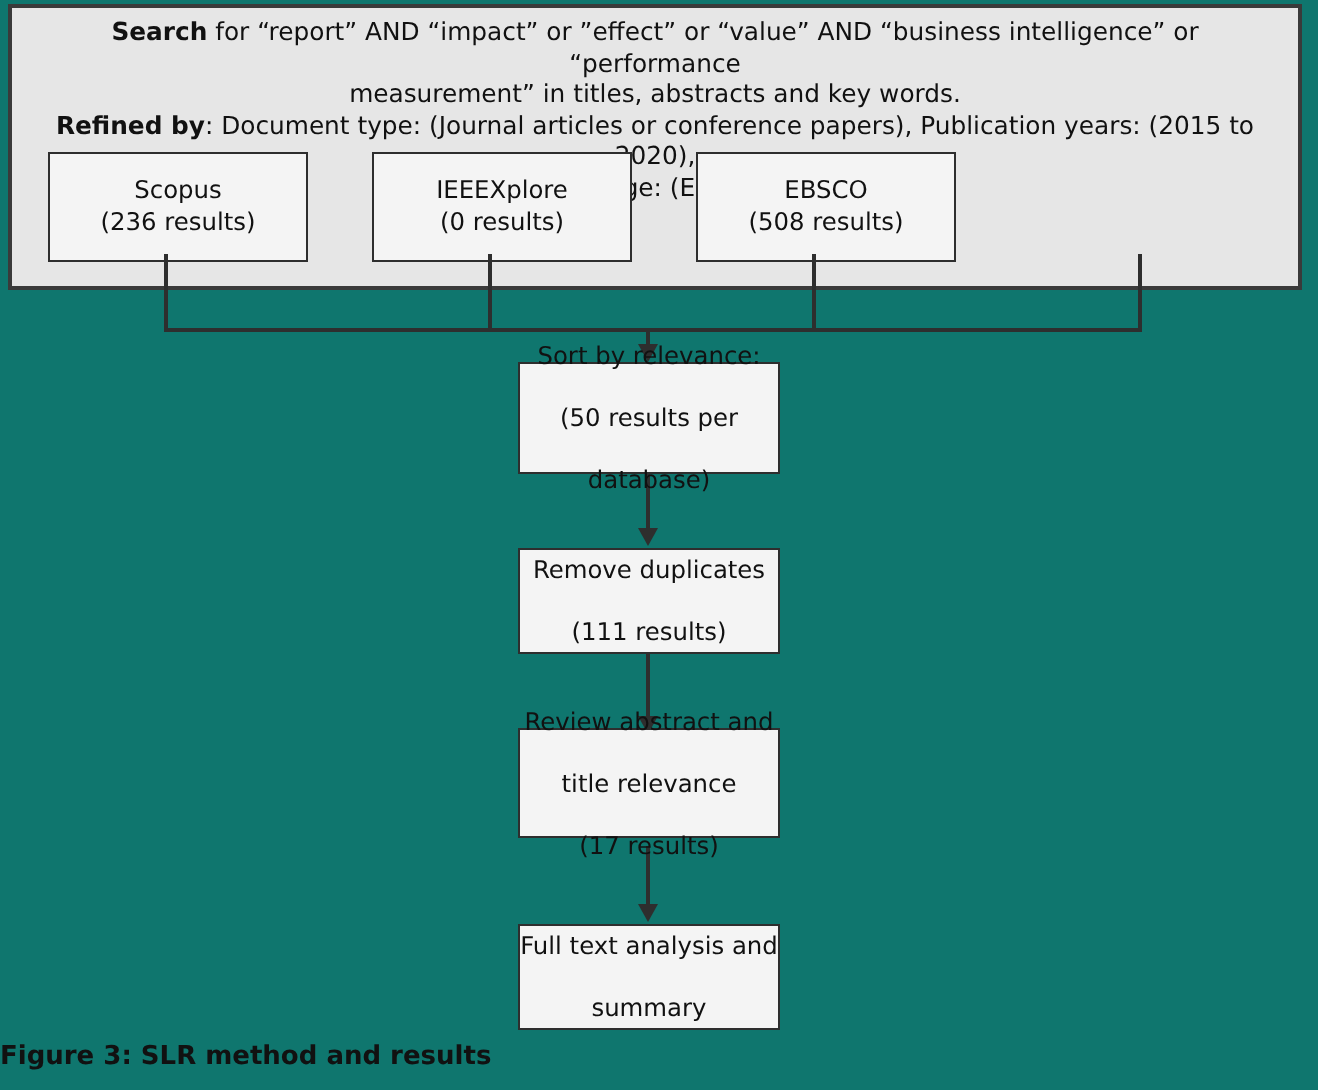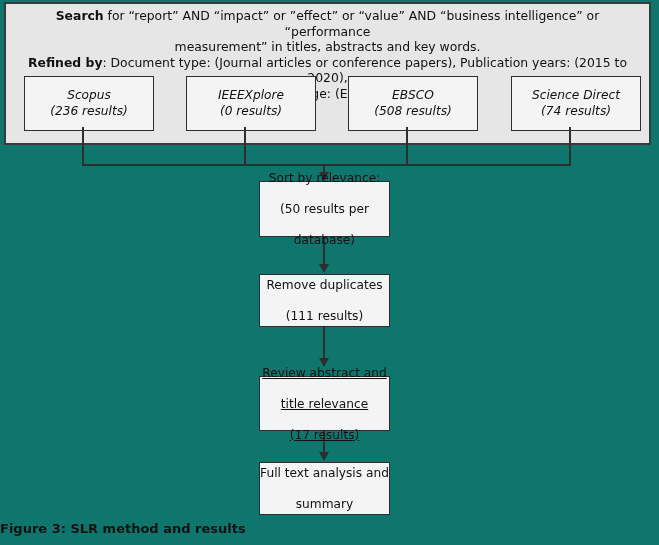--- a/index.html
+++ b/index.html
@@ -64,7 +64,6 @@
     line-height: 15.5px;
     color: #111111;
     text-align: center;
-    font-style: italic;
   }
   #db-scopus       { left: 18px;  top: 72px; width: 130px; height: 55px; }
   #db-ieeexplore   { left: 180px; top: 72px; width: 130px; height: 55px; }

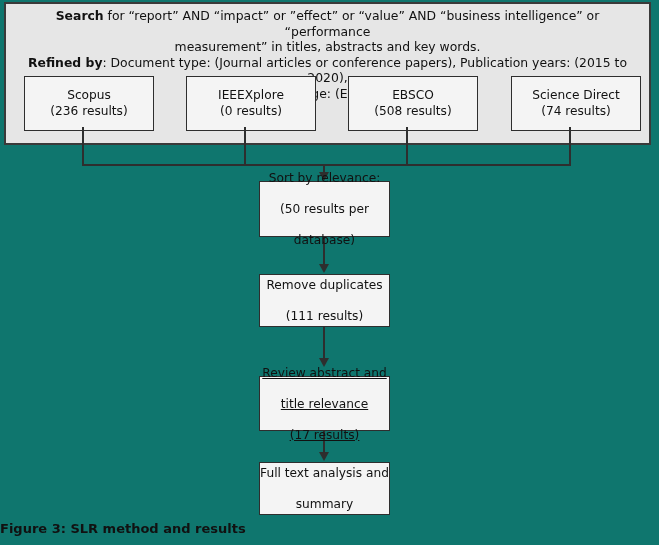--- a/index.html
+++ b/index.html
@@ -171,10 +171,6 @@
       <span>(508 results)</span>
     </div>
 
-    <div class="db-box" id="db-sciencedirect">
-      <span>Science Direct</span>
-      <span>(74 results)</span>
-    </div>
   </div>
 
   <div class="conn-v" id="bus-stem-scopus"></div>

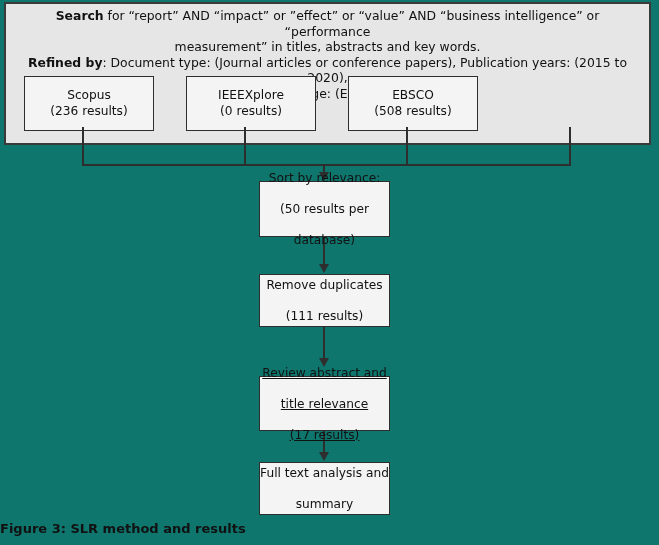--- a/index.html
+++ b/index.html
@@ -127,7 +127,7 @@
   }
   #step-sort     { left: 259px; top: 181px; width: 131px; height: 56px; }
   #step-dedupe   { left: 259px; top: 274px; width: 131px; height: 53px; }
-  #step-review   { left: 259px; top: 376px; width: 131px; height: 55px; text-decoration: underline; }
+  #step-review   { left: 259px; top: 364px; width: 131px; height: 55px; }
   #step-fulltext { left: 259px; top: 462px; width: 131px; height: 53px; }
 
   

